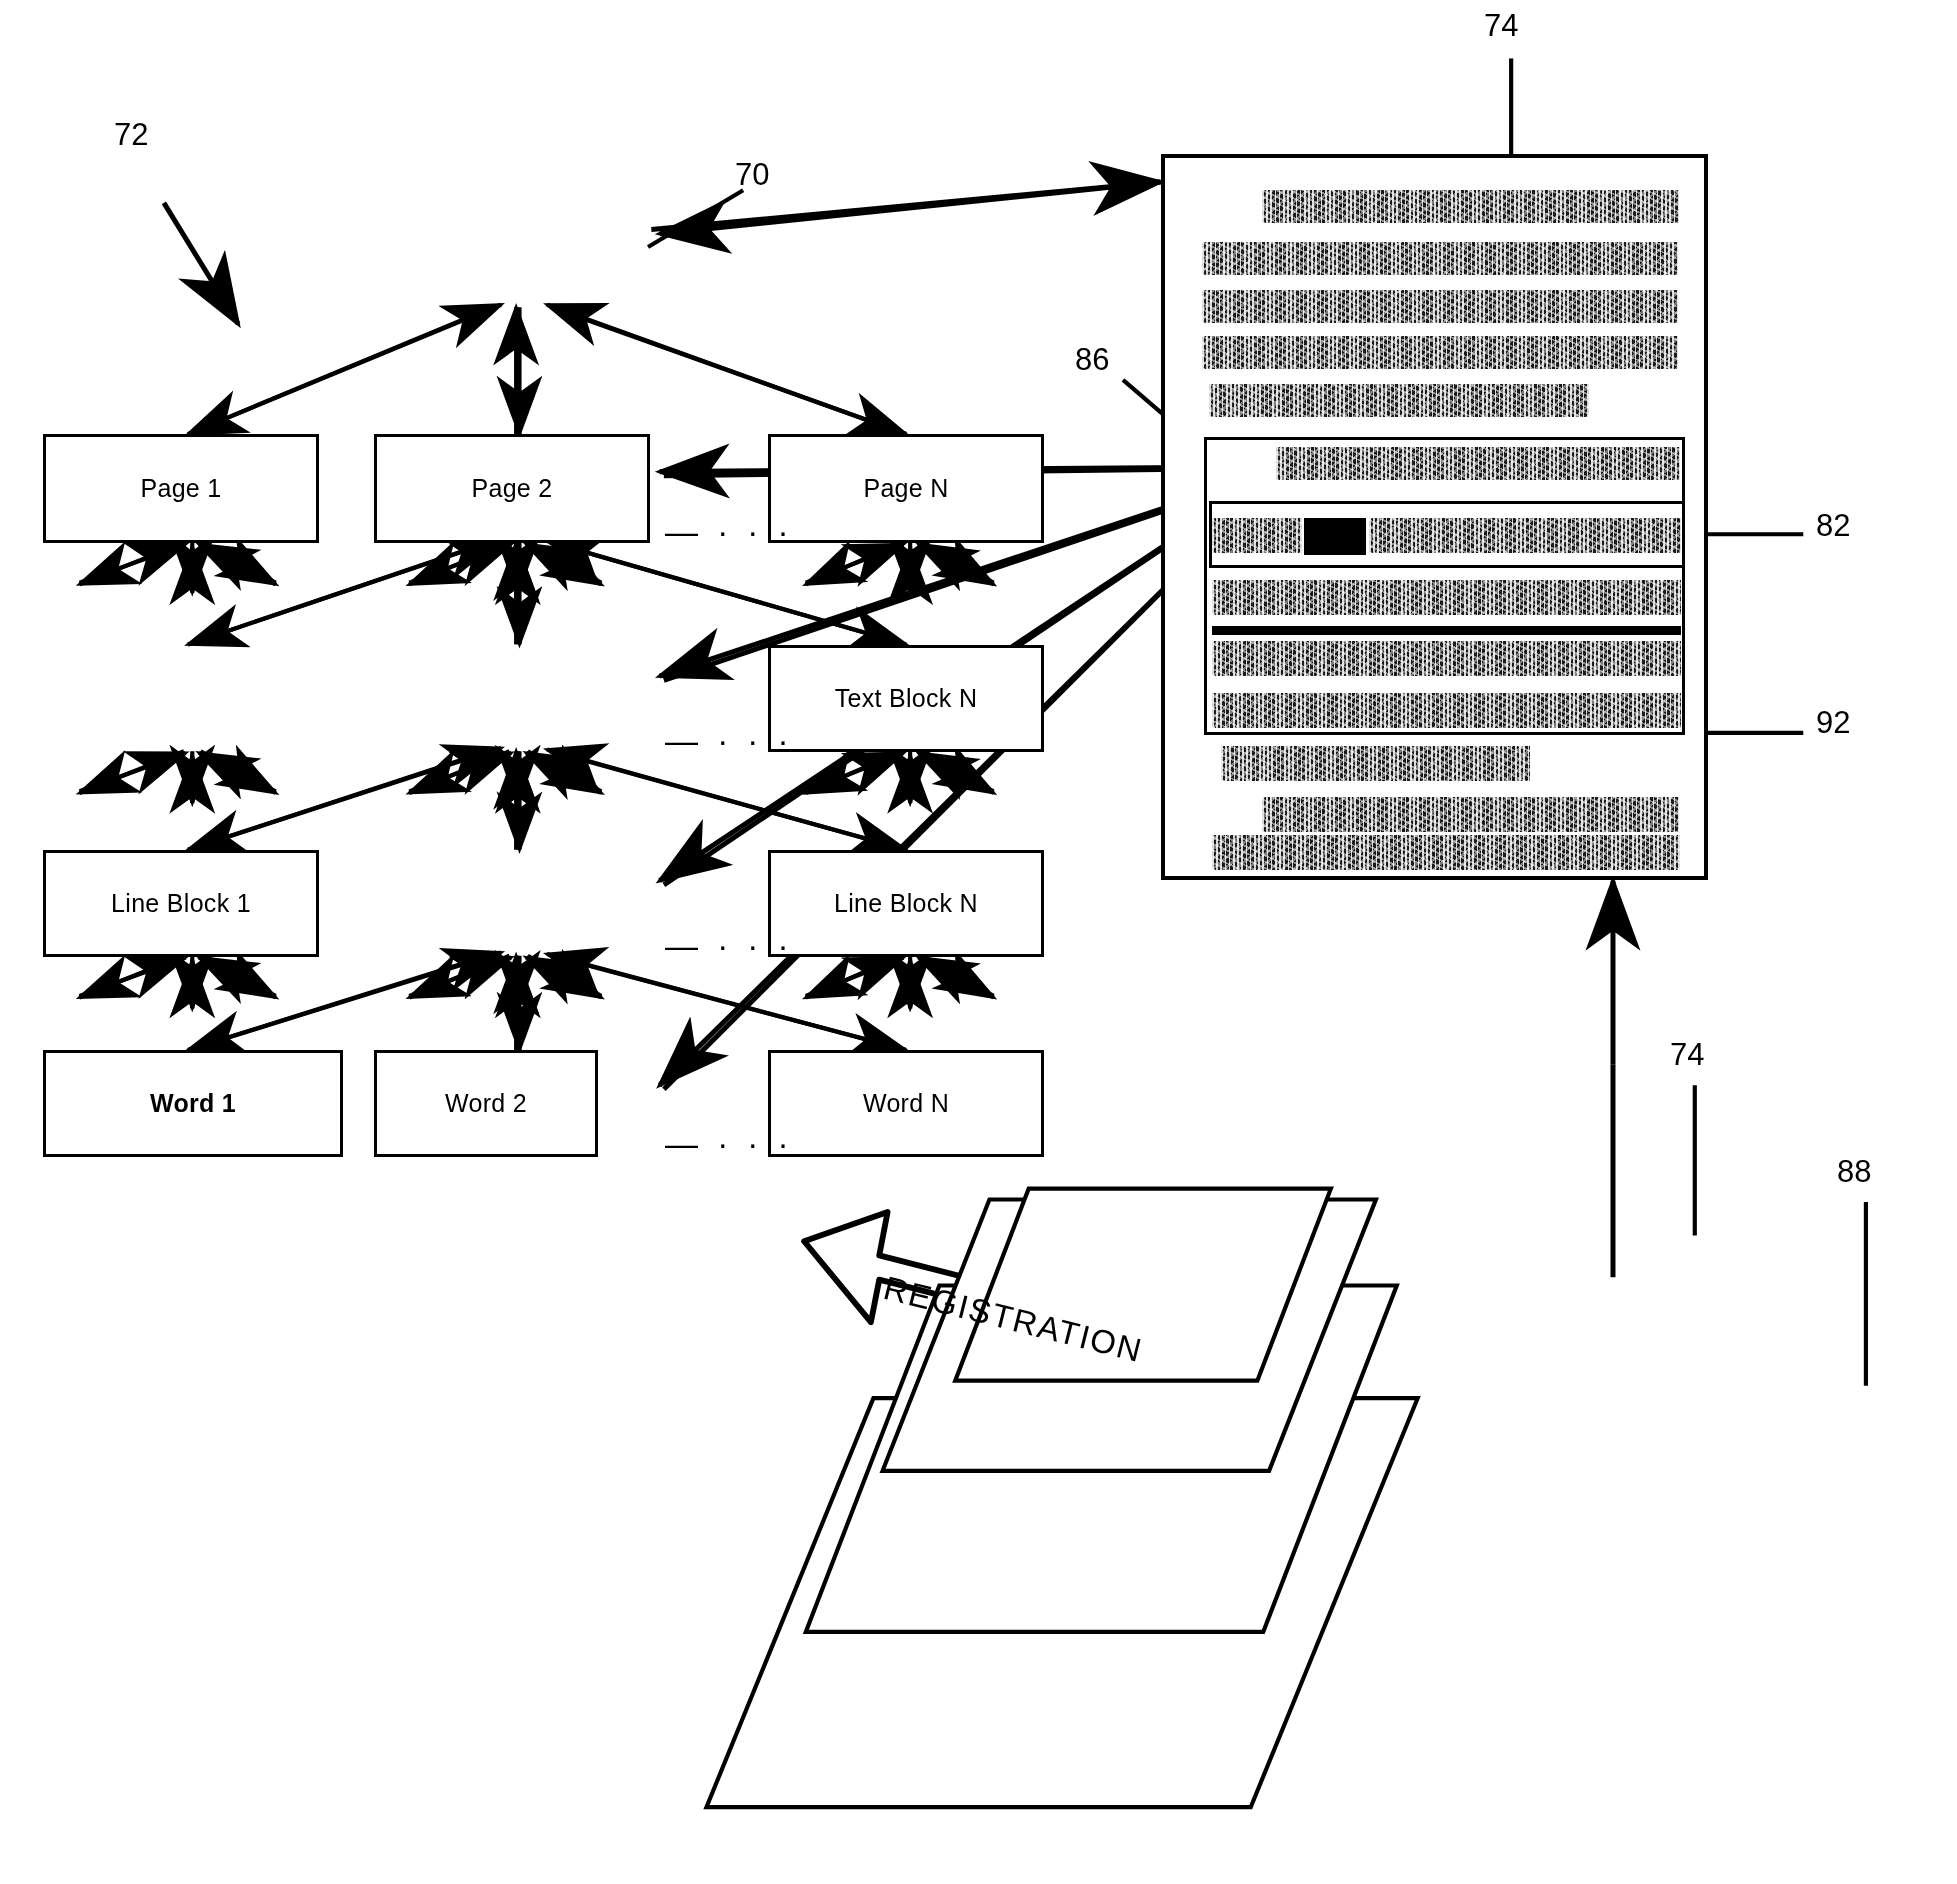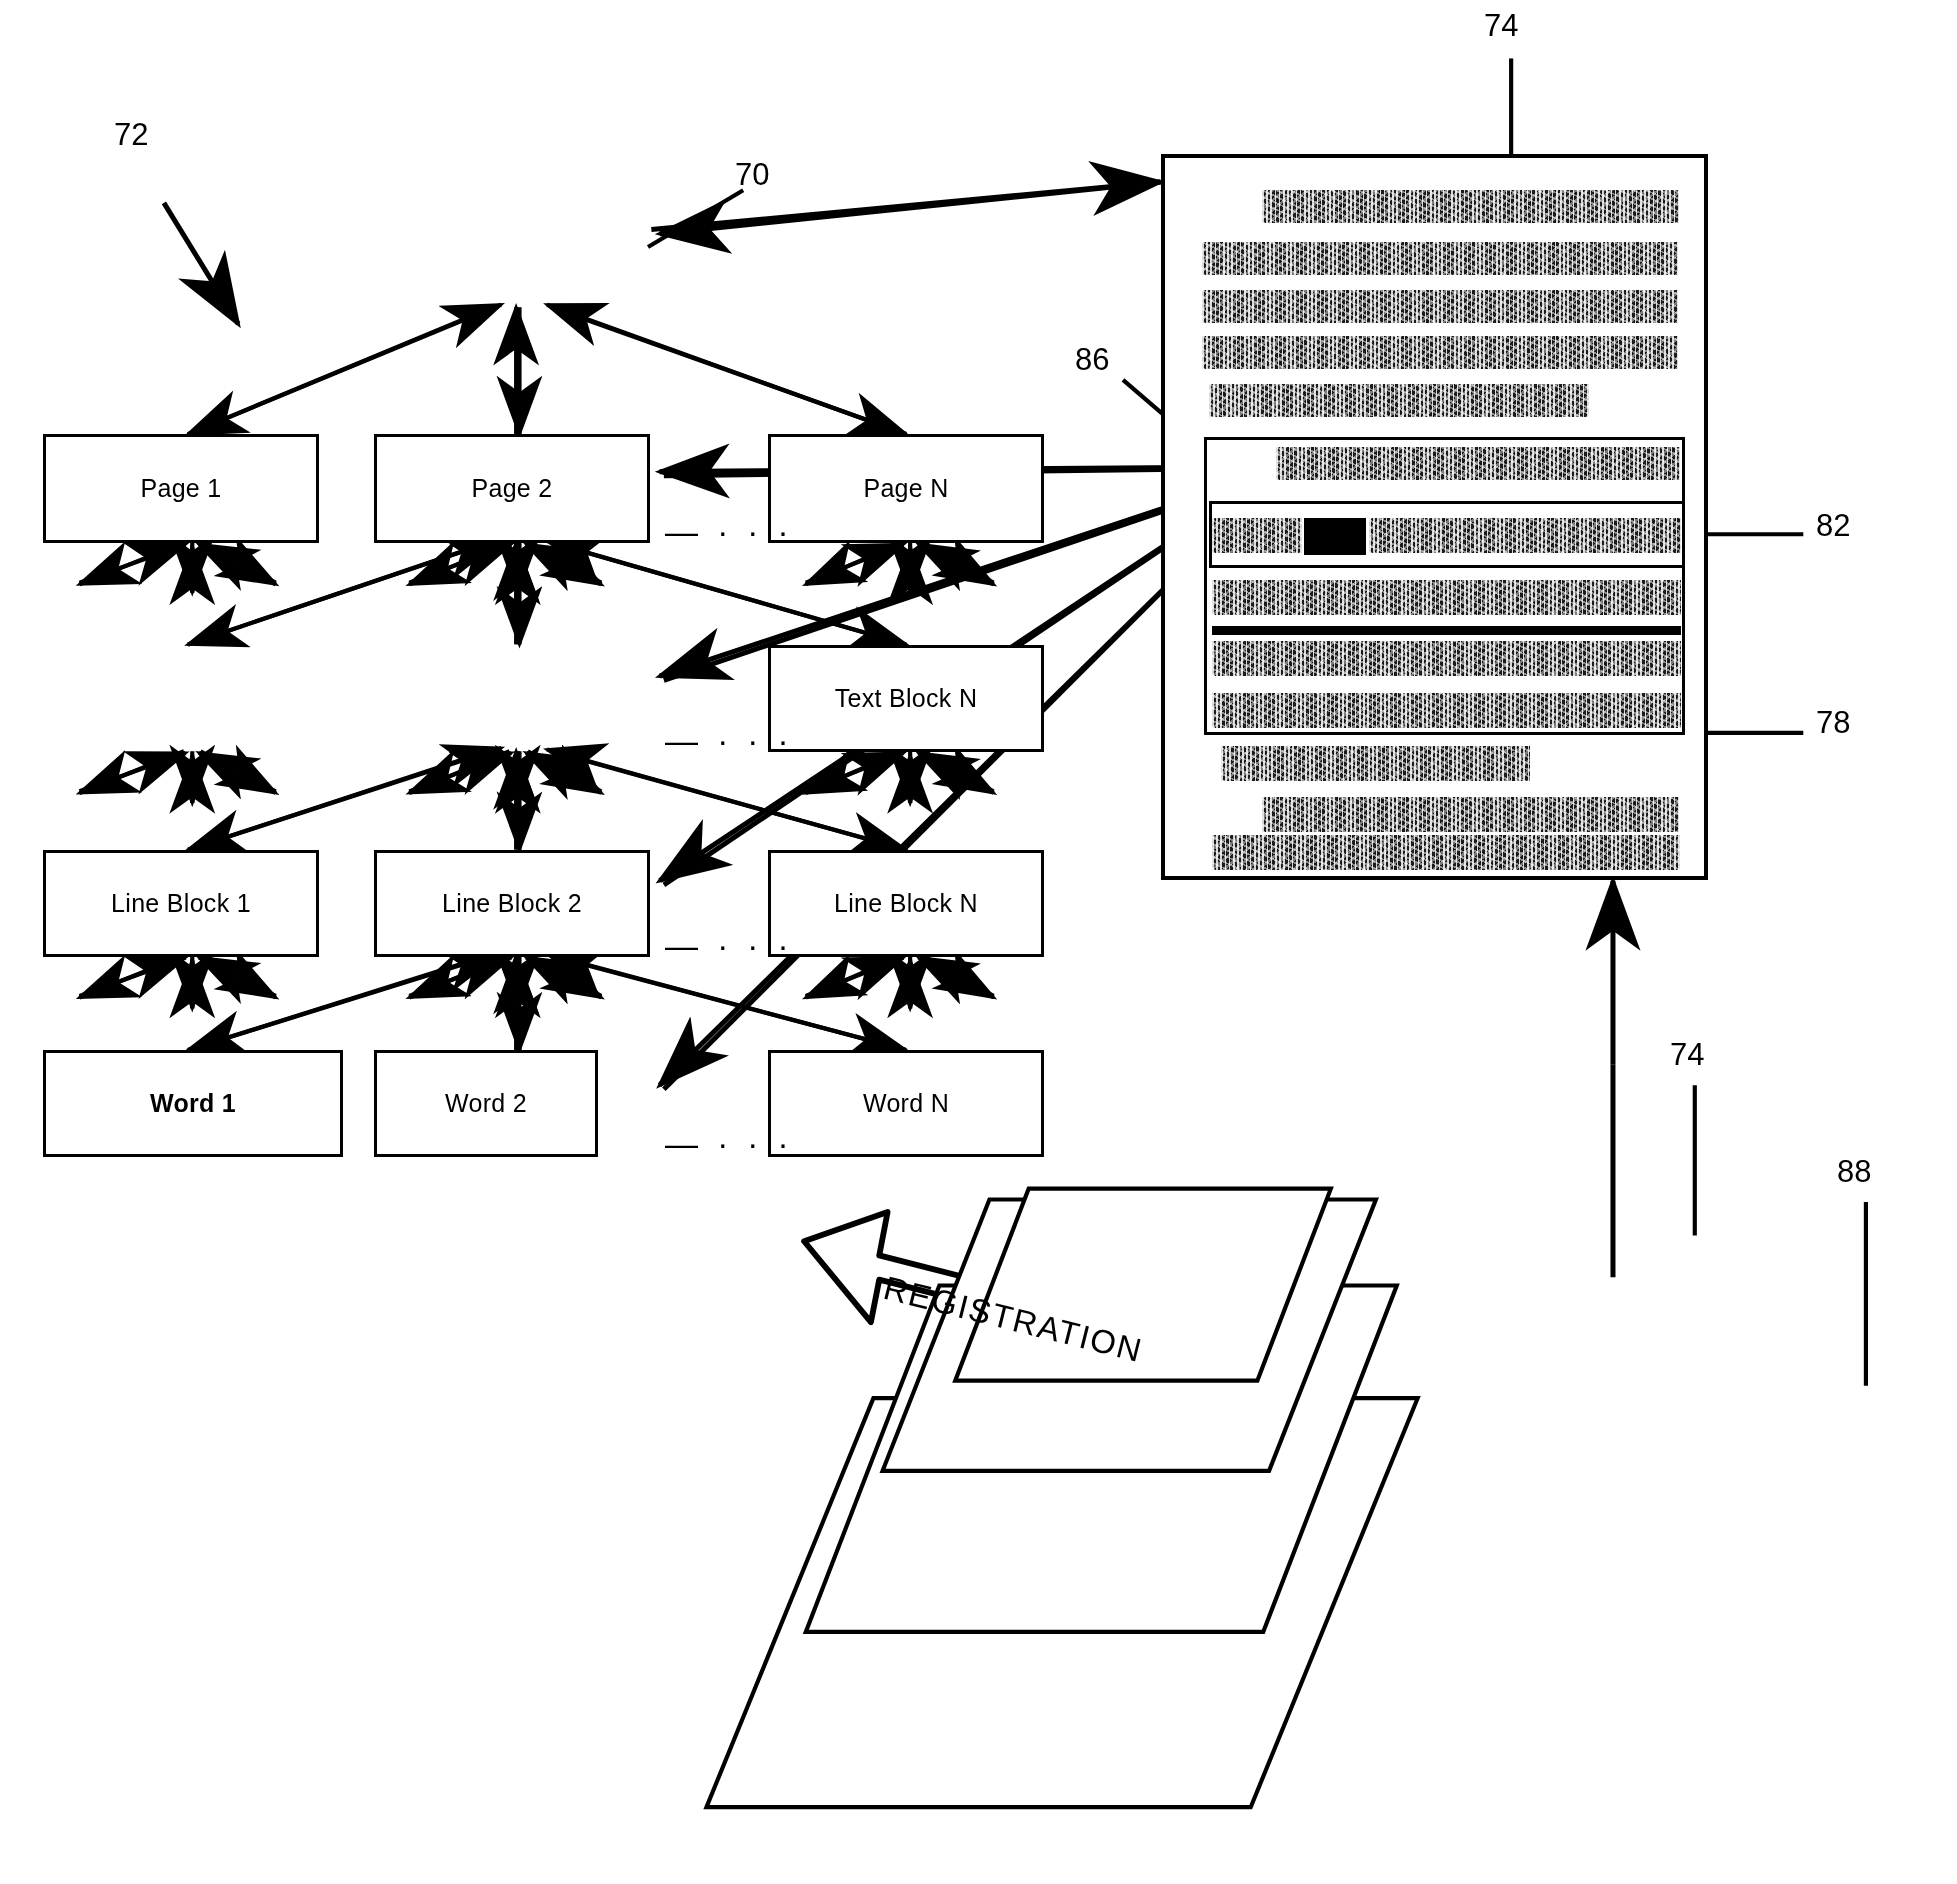--- a/index.html
+++ b/index.html
@@ -331,7 +331,7 @@
   <div class="ref-num" style="left:1484px; top:8.3px;">74</div>
   <div class="ref-num" style="left:1075px; top:342px;">86</div>
   <div class="ref-num" style="left:1816px; top:508px;">82</div>
-  <div class="ref-num" style="left:1816px; top:705px;">78</div>
+  <div class="ref-num" style="left:1816px; top:705px;">92</div>
   <div class="ref-num" style="left:1670px; top:1037px;">74</div>
   <div class="ref-num" style="left:1837px; top:1154px;">88</div>
 

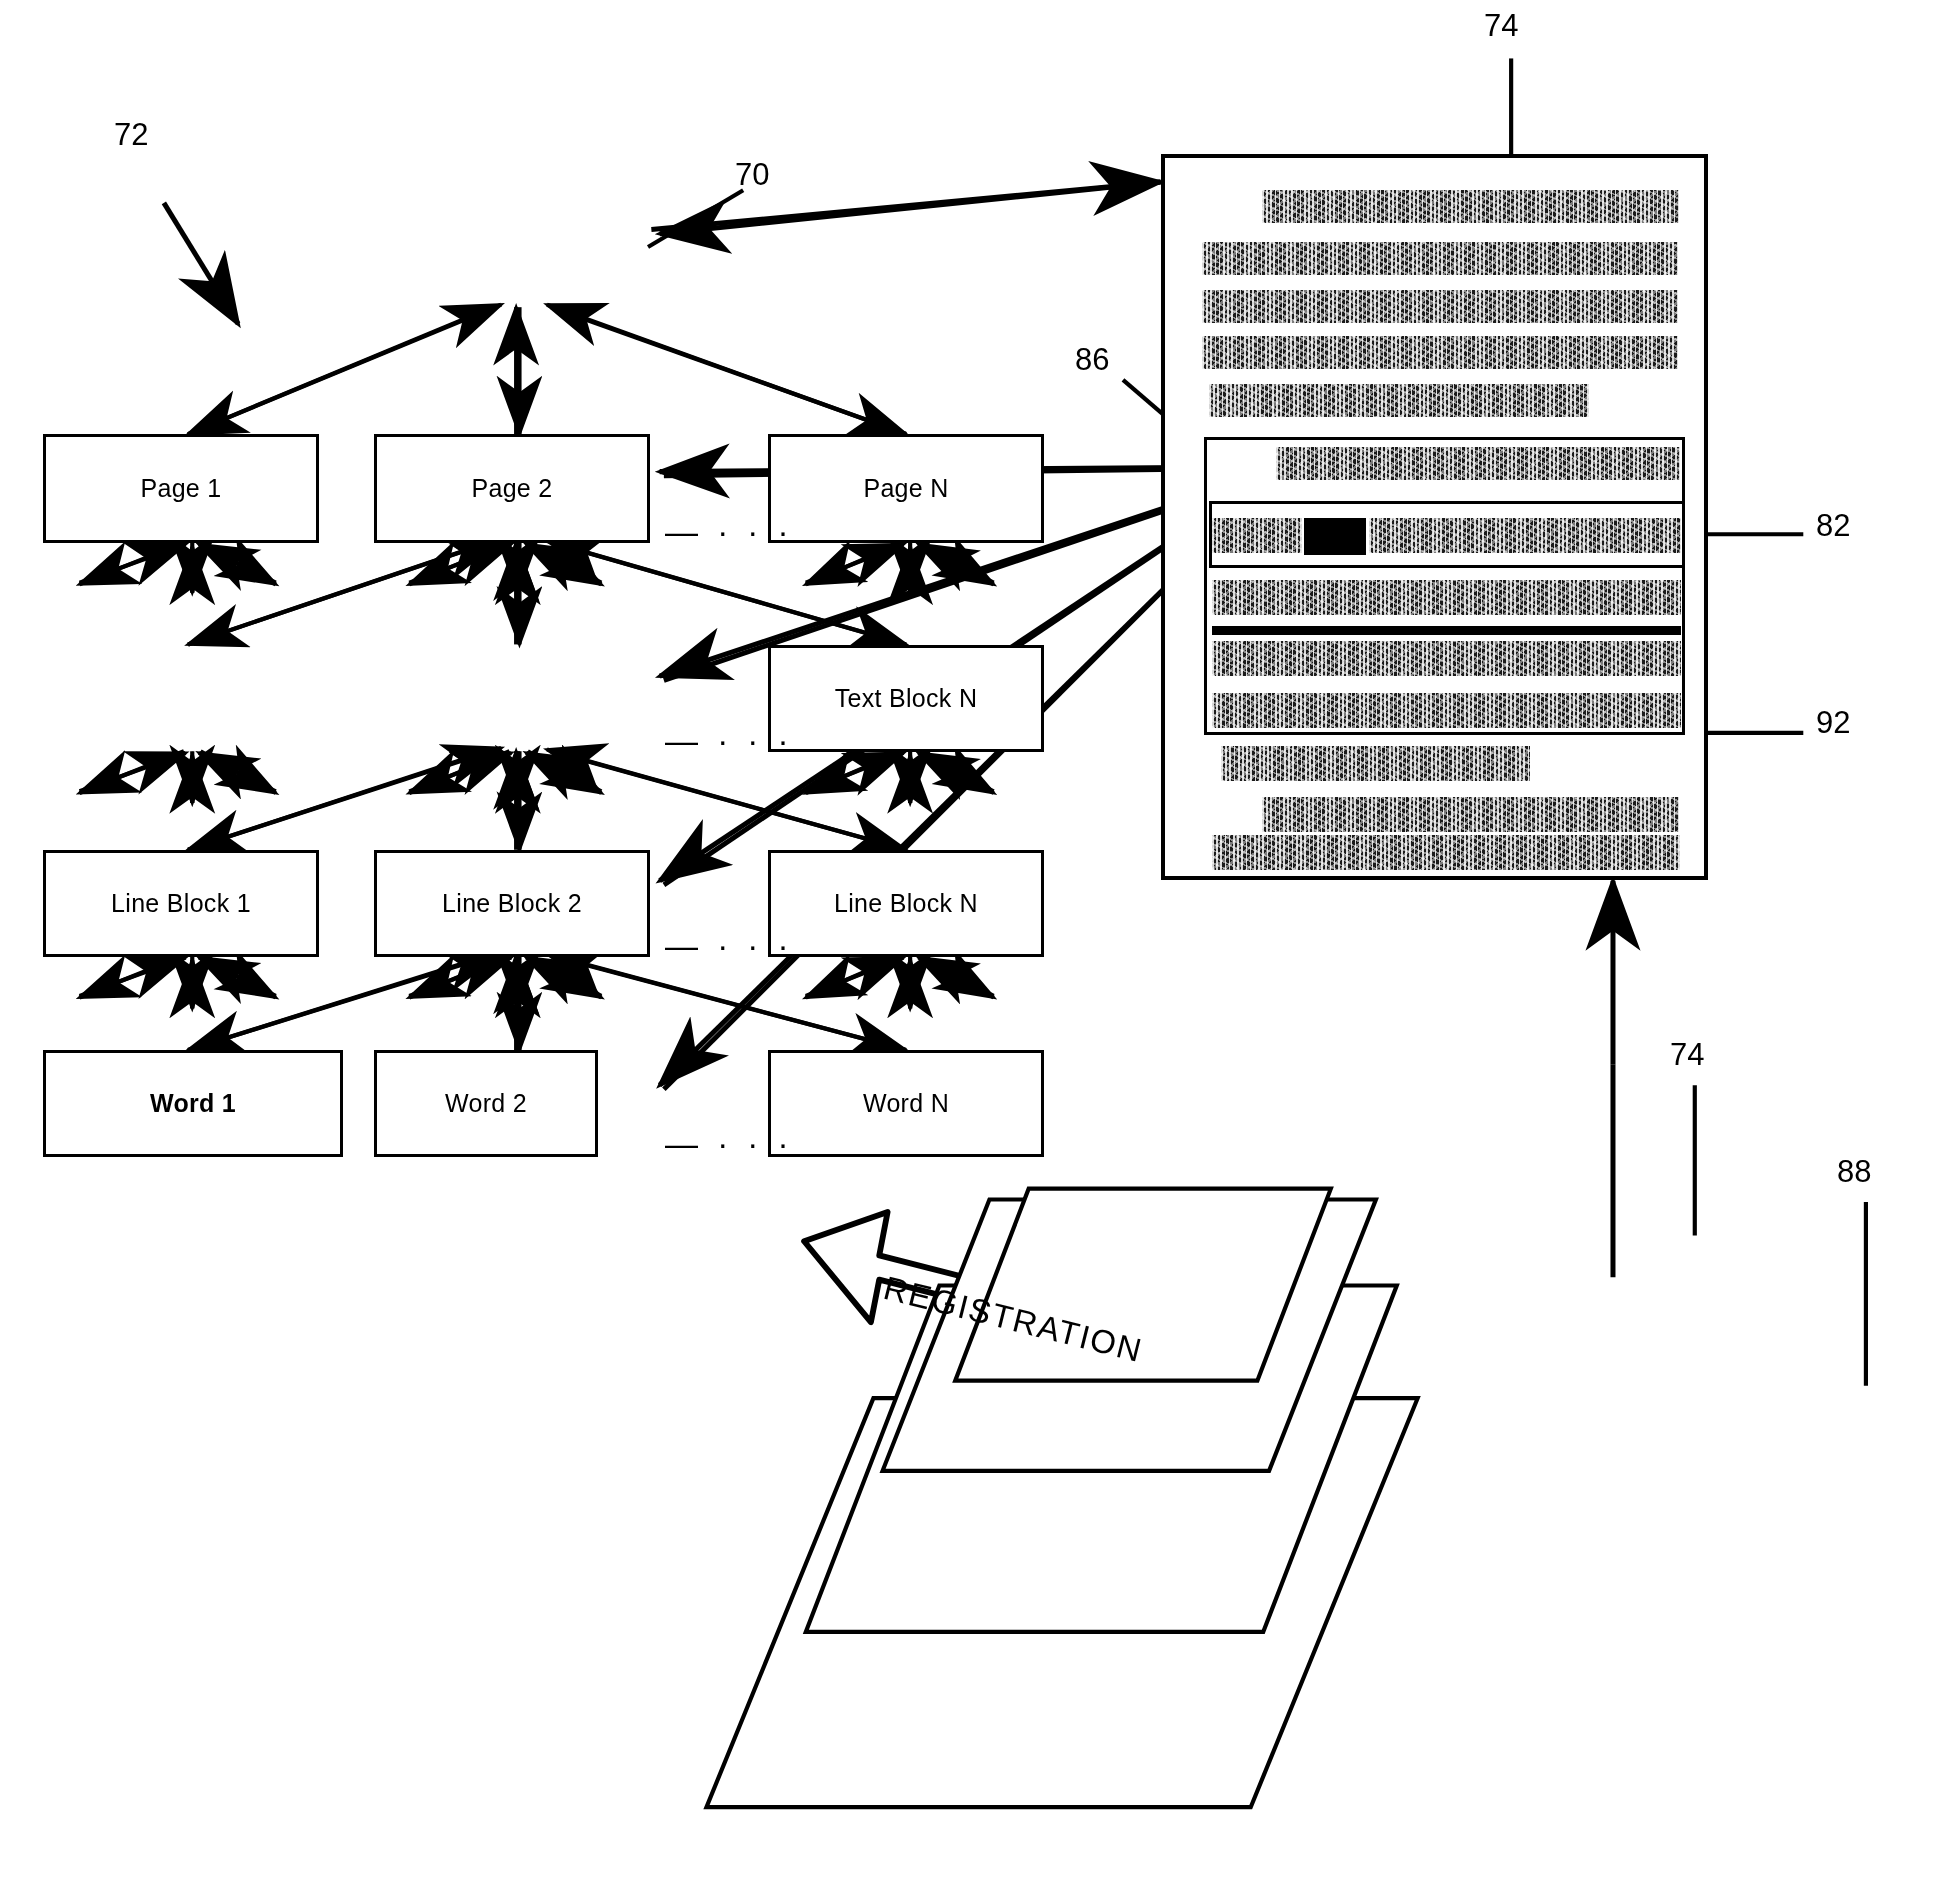--- a/index.html
+++ b/index.html
@@ -281,9 +281,6 @@
   <div class="node-box" style="left:43px; top:850px; width:276px; height:107px;">
     <span>Line Block 1</span>
   </div>
-  <div class="node-box" style="left:374px; top:850px; width:276px; height:107px;">
-    <span>Line Block 2</span>
-  </div>
   <div class="node-box" style="left:768px; top:850px; width:276px; height:107px;">
     <span>Line Block N</span>
   </div>

